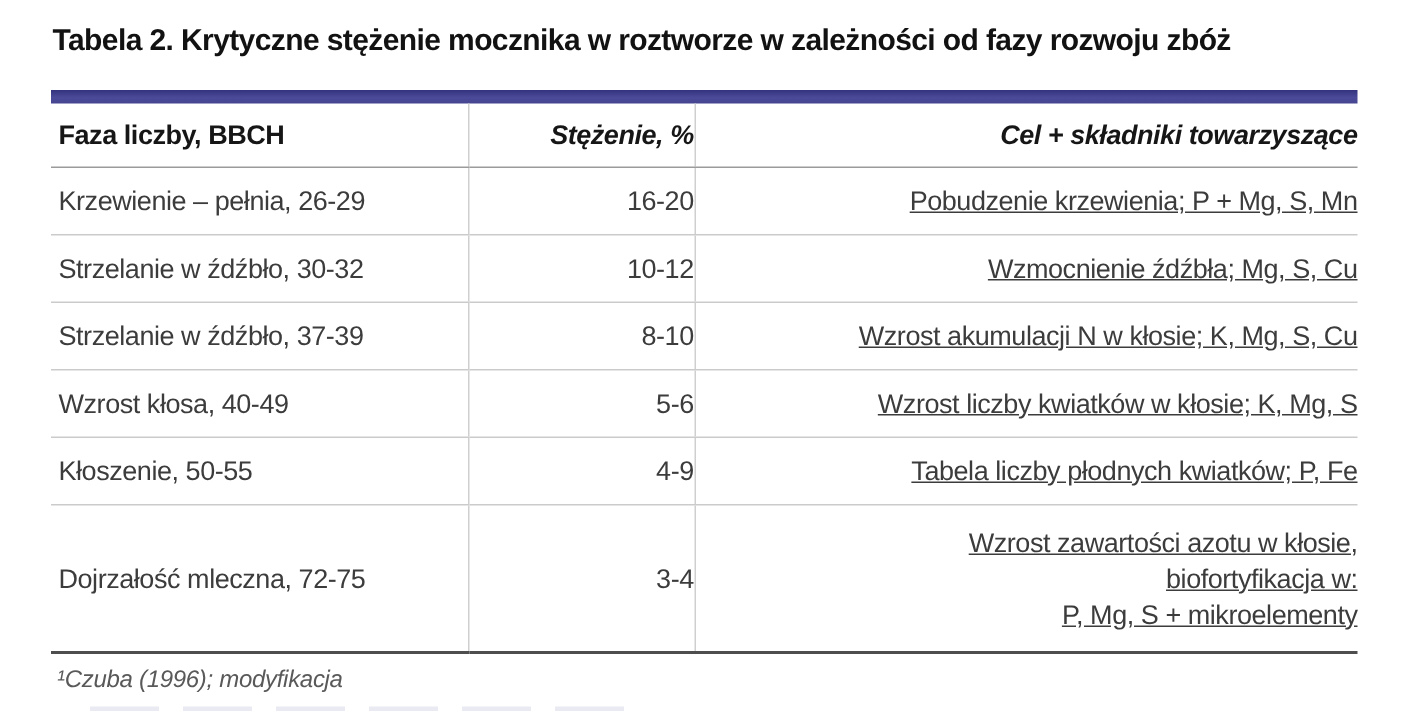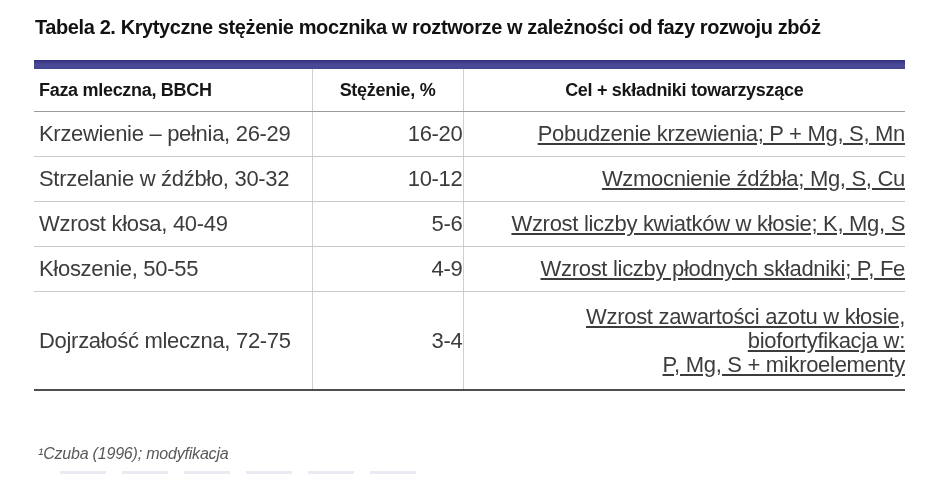--- a/index.html
+++ b/index.html
@@ -133,7 +133,7 @@
     </colgroup>
     <thead>
       <tr>
-        <th class="col-phase">Faza mleczna, BBCH</th>
+        <th class="col-phase">Faza liczby, BBCH</th>
         <th class="col-conc">Stężenie, %</th>
         <th class="col-goal">Cel + składniki towarzyszące</th>
       </tr>

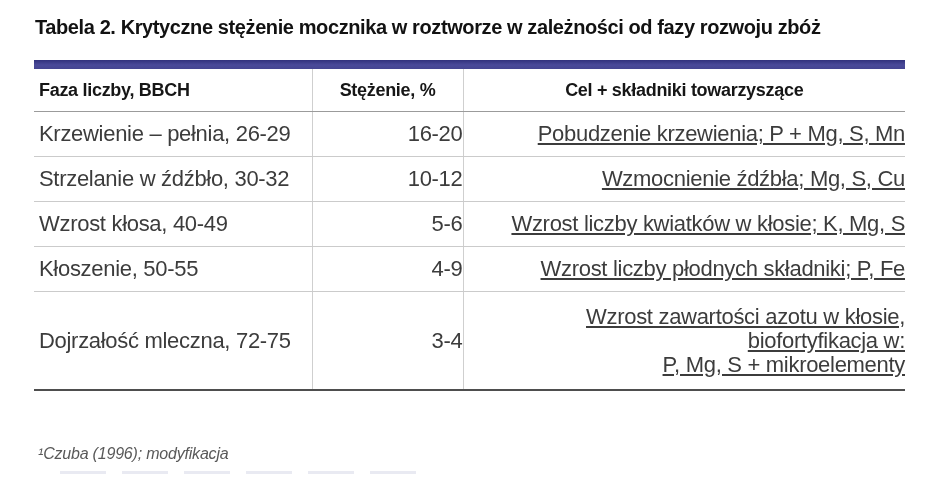--- a/index.html
+++ b/index.html
@@ -61,7 +61,8 @@
   }
   .data-table th.col-conc,
   .data-table th.col-goal {
-    text-align: center;
+    text-align: right;
+    font-style: italic;
   }
   .data-table td {
     height: 44px;

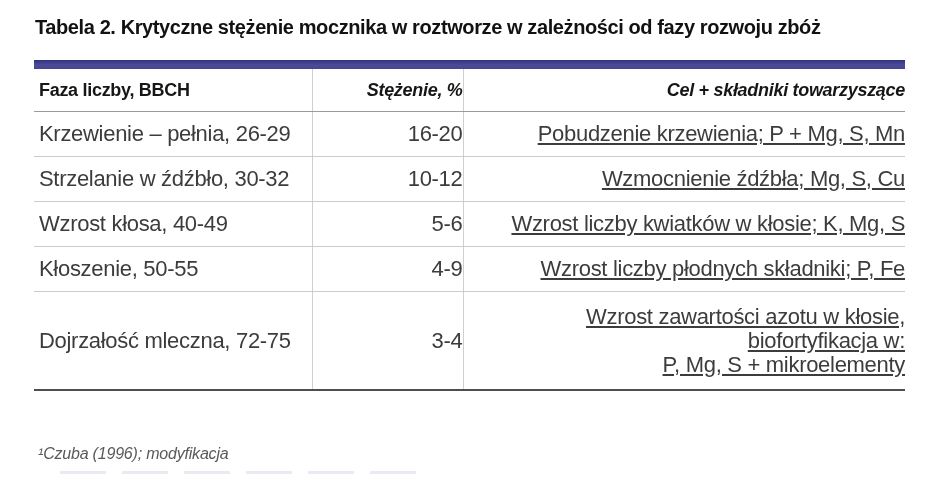--- a/index.html
+++ b/index.html
@@ -66,7 +66,7 @@
   }
   .data-table td {
     height: 44px;
-    font-size: 22px;
+    font-size: 18px;
     color: #3c3c3c;
     letter-spacing: -0.3px;
     border-bottom: 1px solid #cbcbcb;

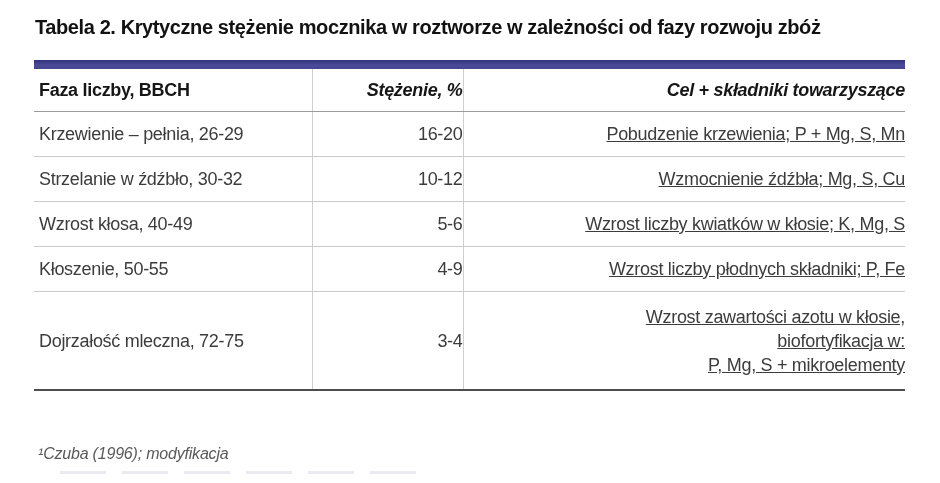--- a/index.html
+++ b/index.html
@@ -151,6 +151,11 @@
         <td class="cell-goal">Wzmocnienie źdźbła; Mg, S, Cu</td>
       </tr>
       <tr>
+        <td class="cell-phase">Strzelanie w źdźbło, 37-39</td>
+        <td class="cell-conc">8-10</td>
+        <td class="cell-goal">Wzrost akumulacji N w kłosie; K, Mg, S, Cu</td>
+      </tr>
+      <tr>
         <td class="cell-phase">Wzrost kłosa, 40-49</td>
         <td class="cell-conc">5-6</td>
         <td class="cell-goal">Wzrost liczby kwiatków w kłosie; K, Mg, S</td>

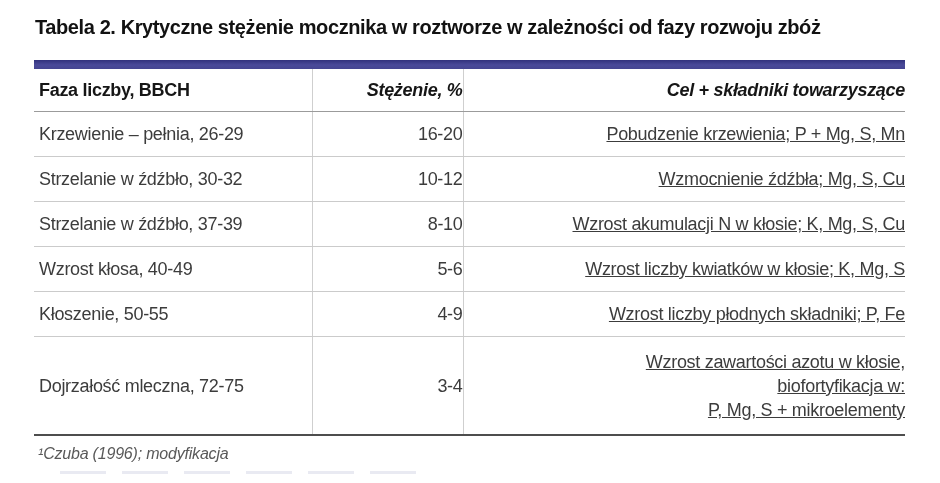--- a/index.html
+++ b/index.html
@@ -163,7 +163,7 @@
       <tr>
         <td class="cell-phase">Kłoszenie, 50-55</td>
         <td class="cell-conc">4-9</td>
-        <td class="cell-goal">Wzrost liczby płodnych składniki; P, Fe</td>
+        <td class="cell-goal">Tabela liczby płodnych kwiatków; P, Fe</td>
       </tr>
       <tr class="last-row">
         <td class="cell-phase">Dojrzałość mleczna, 72-75</td>

